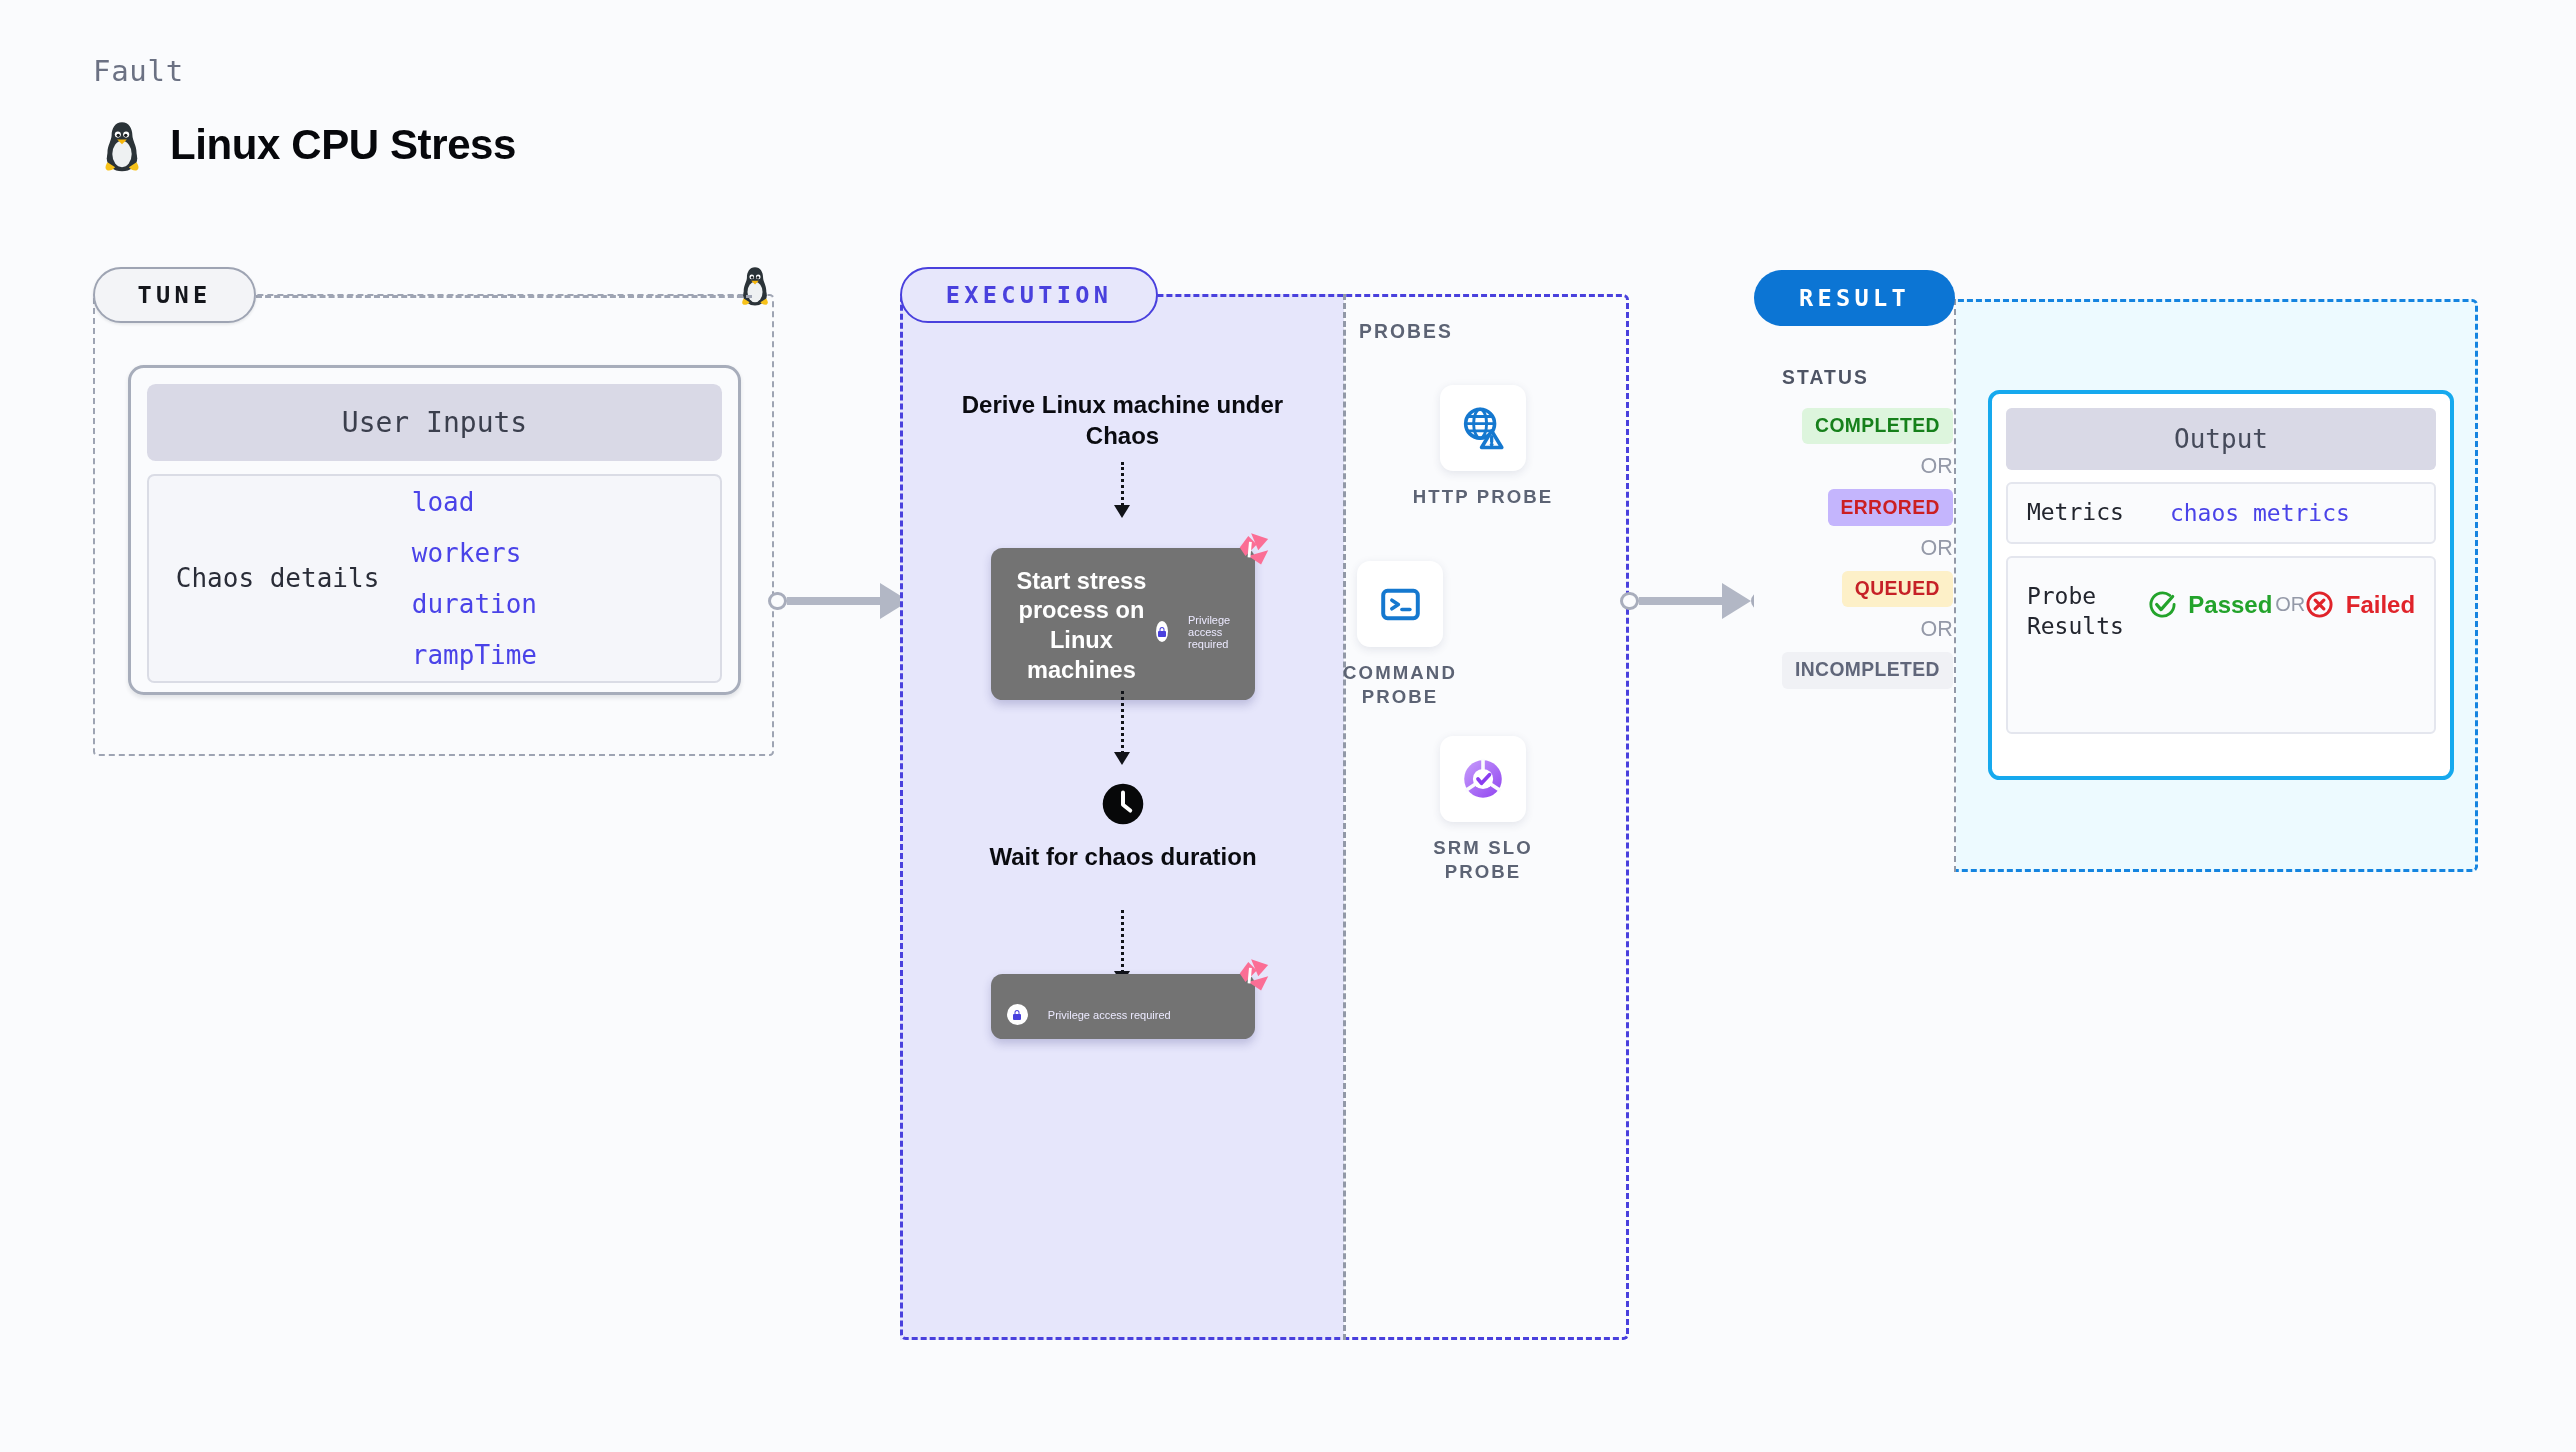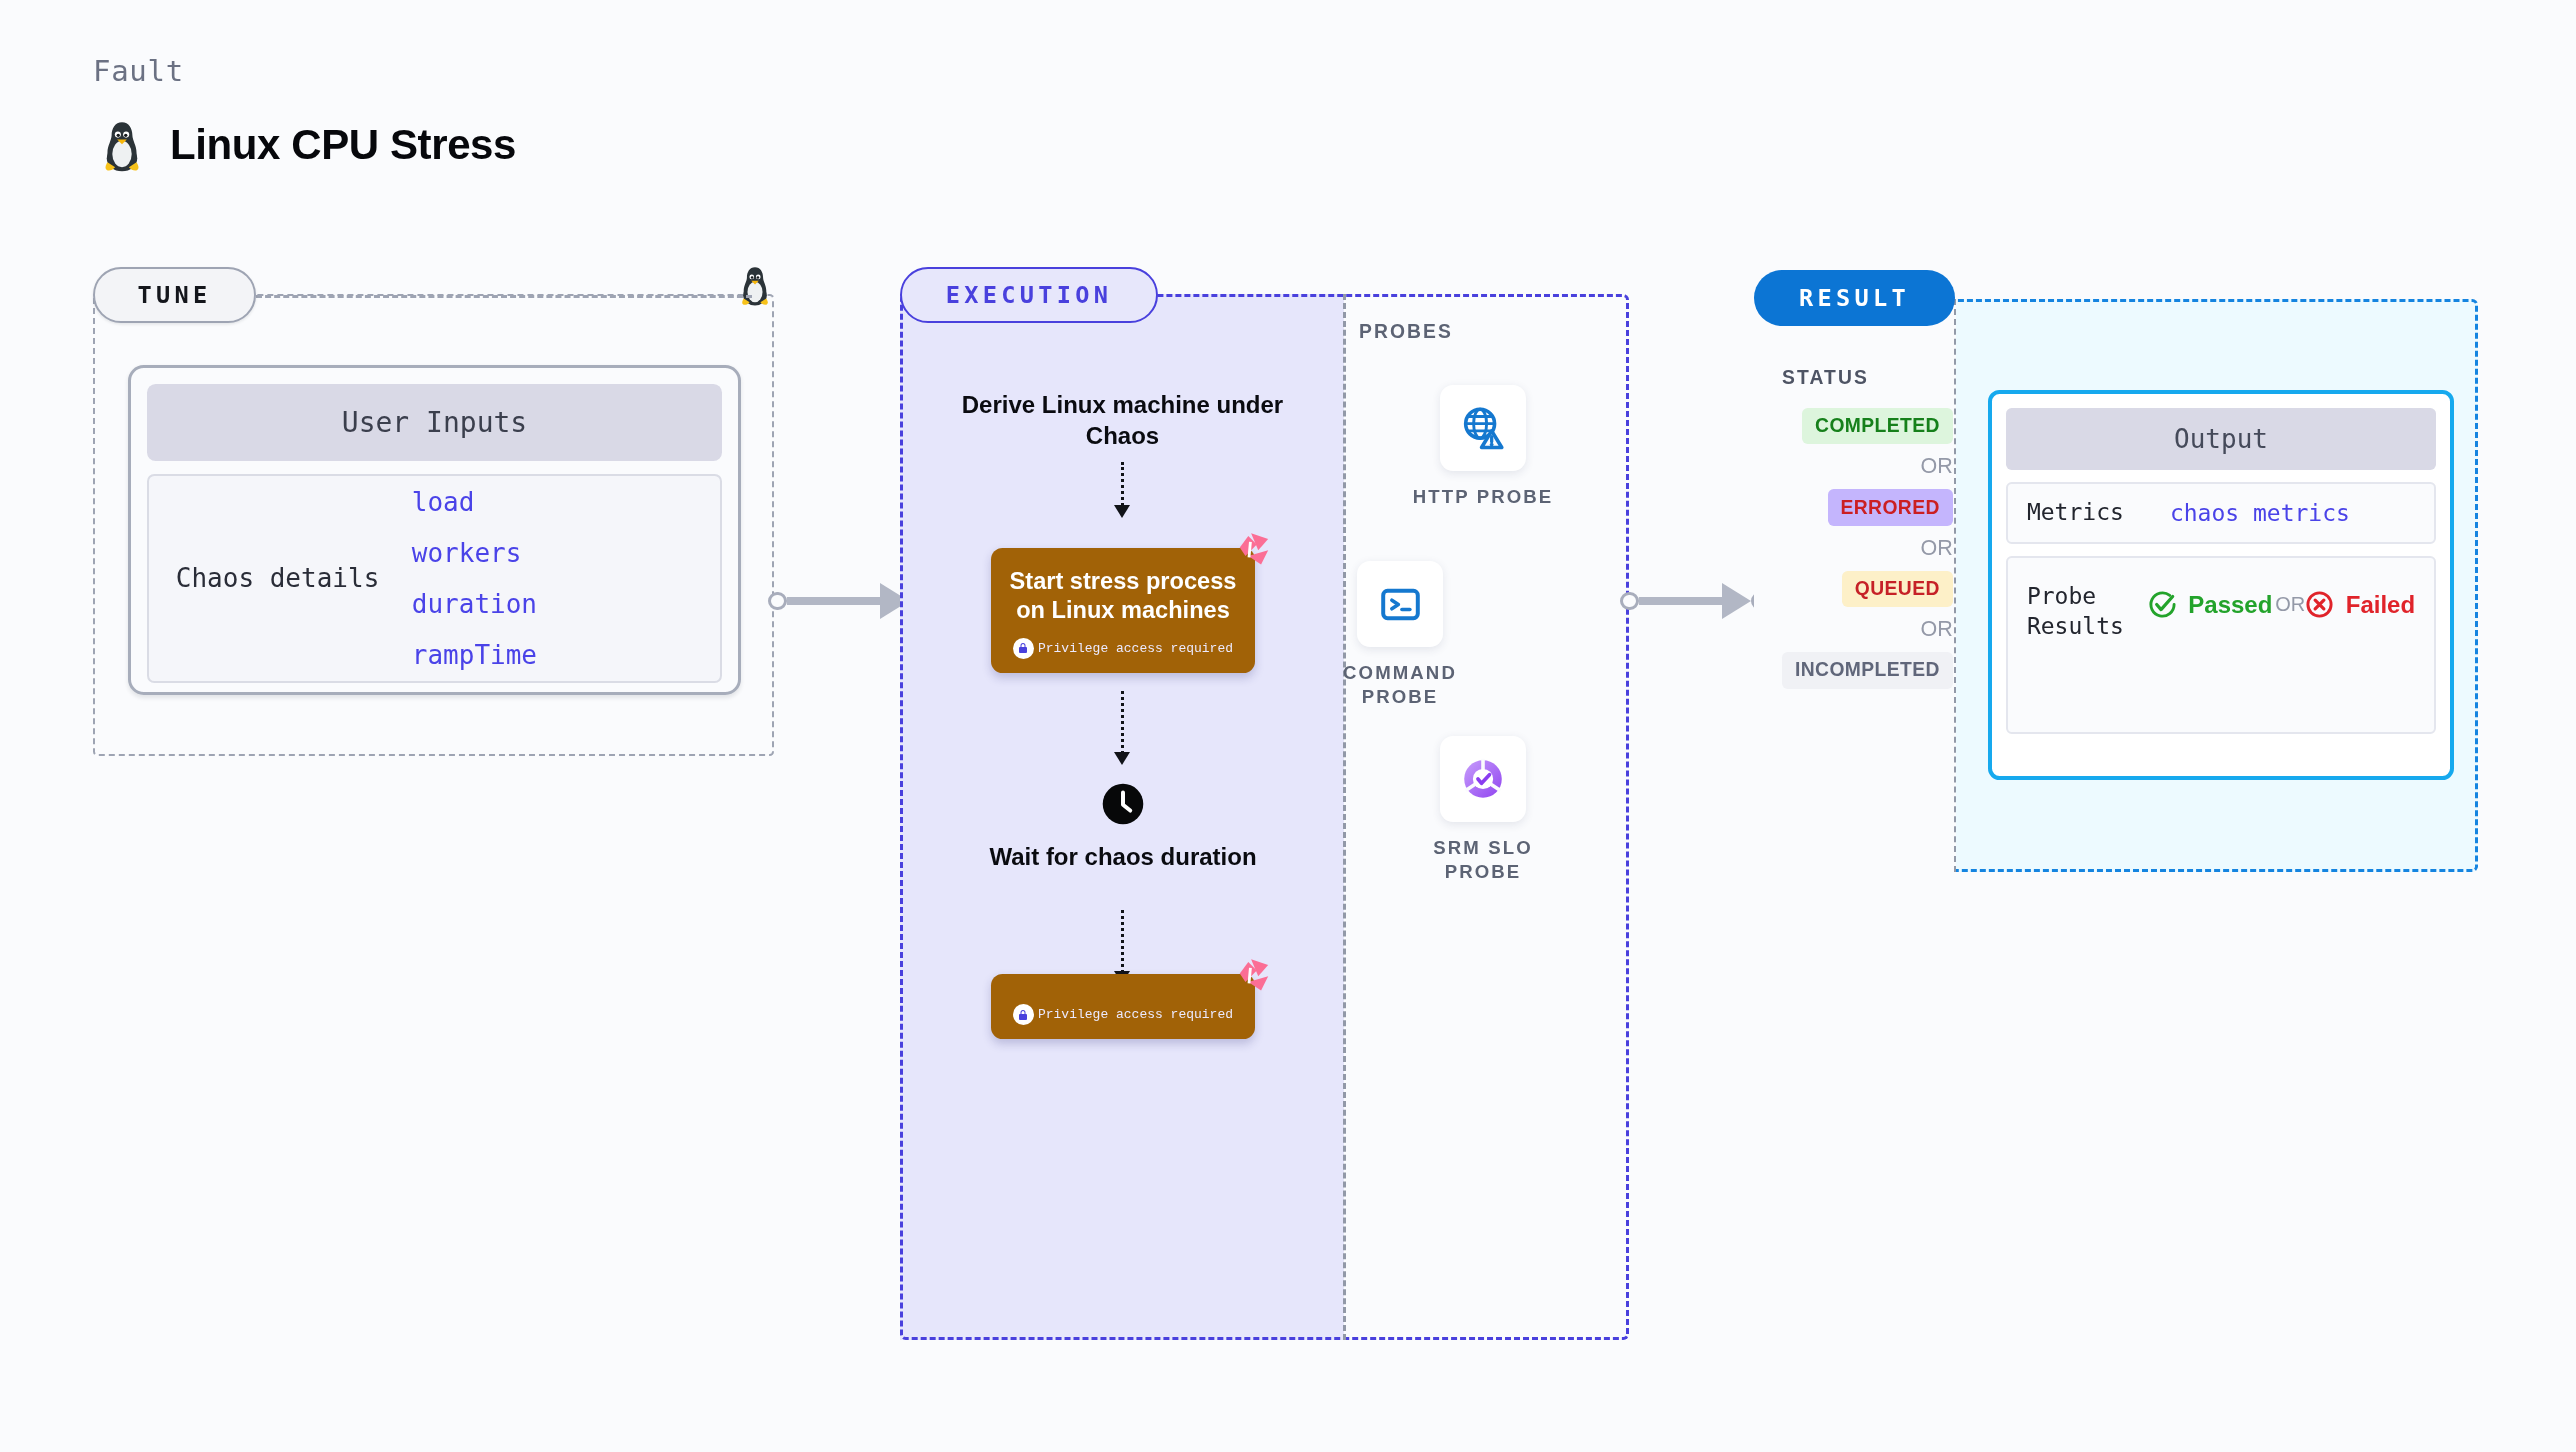--- a/index.html
+++ b/index.html
@@ -128,10 +128,10 @@
 
   .step-card {
     position: absolute; width: 264px;
-    background: #a16207; border-radius: 11.5px;
+    background: #737373; border-radius: 11.5px;
     box-shadow: 0 4.3px 10px rgba(40,40,120,.22);
     padding: 18.6px 15.8px 14.3px;
-    display: flex; flex-direction: column; align-items: center;
+    display: flex; flex-direction: row; align-items: center;
   }
   .step-title {
     font-size: 23.6px; font-weight: bold; color: #fff;

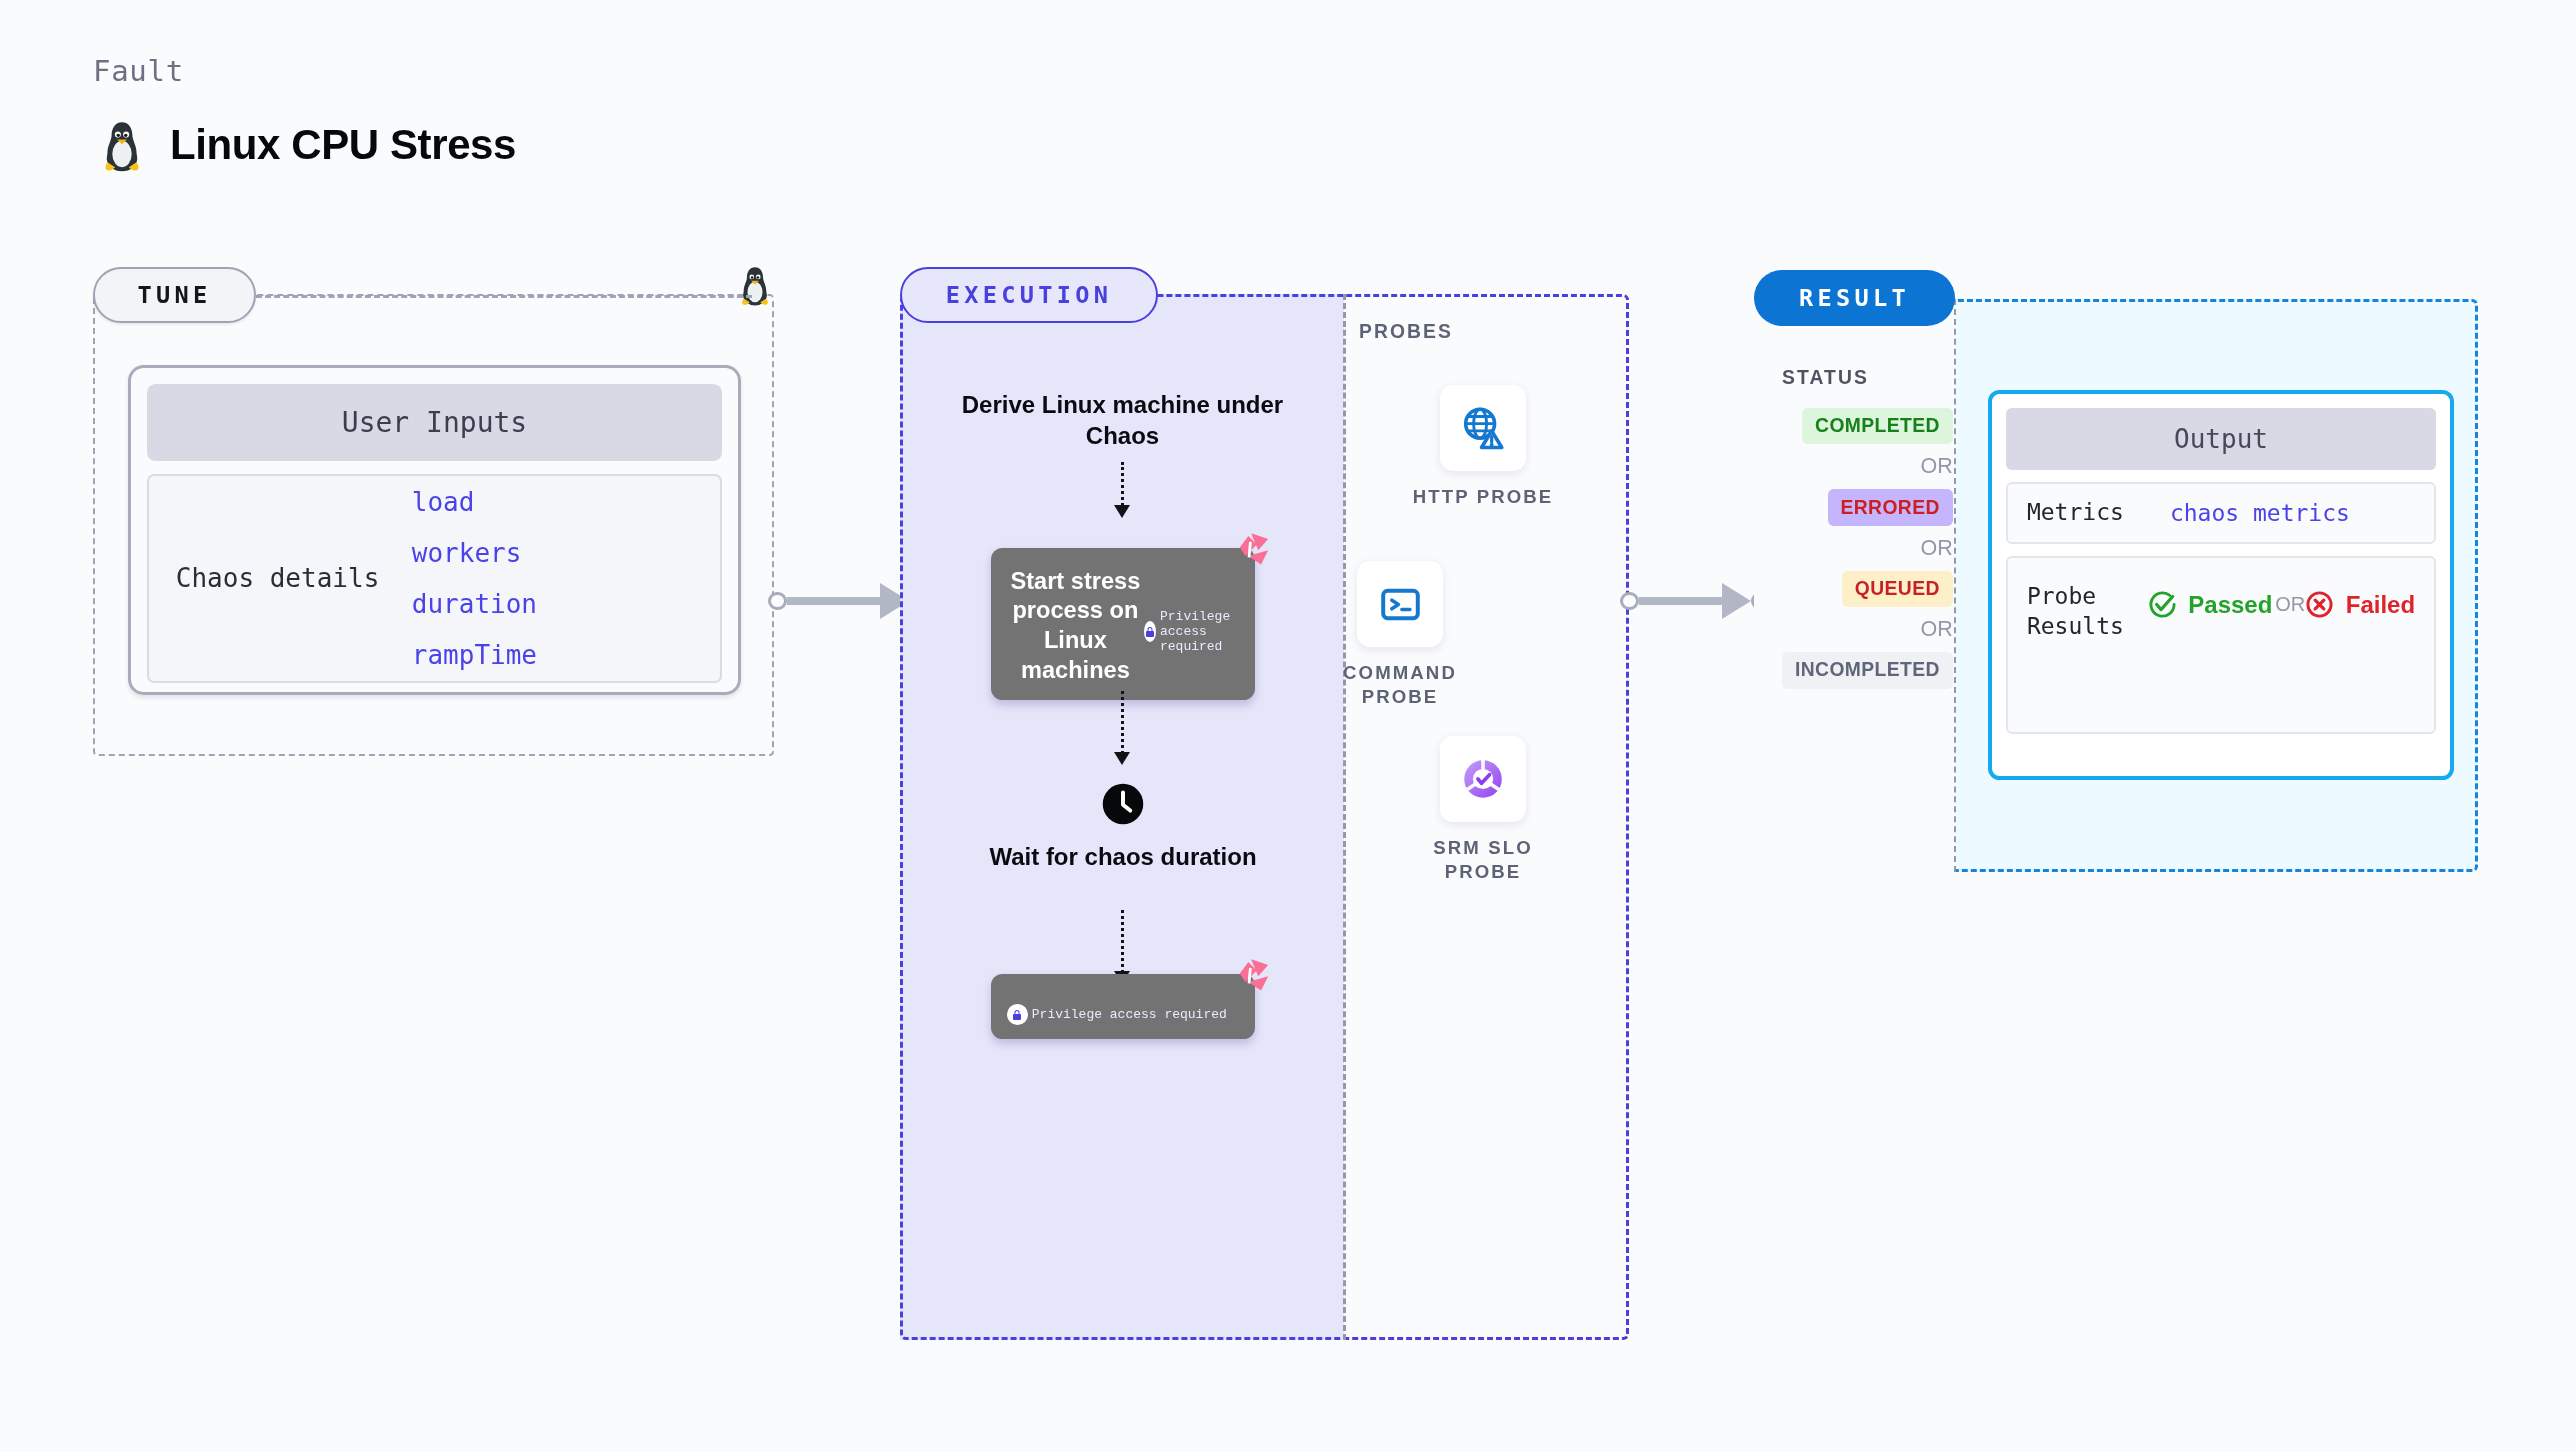--- a/index.html
+++ b/index.html
@@ -139,8 +139,8 @@
   }
   .step-note {
     margin-top: 11.5px;
-    display: flex; align-items: center; gap: 4px;
-    font-size: 13px; color: #eceaff; font-family: Liberation Mono, monospace;
+    display: flex; align-items: center; gap: 20px;
+    font-size: 11px; color: #eceaff;
   }
   .lock-badge {
     width: 21px; height: 21px; border-radius: 50%;

